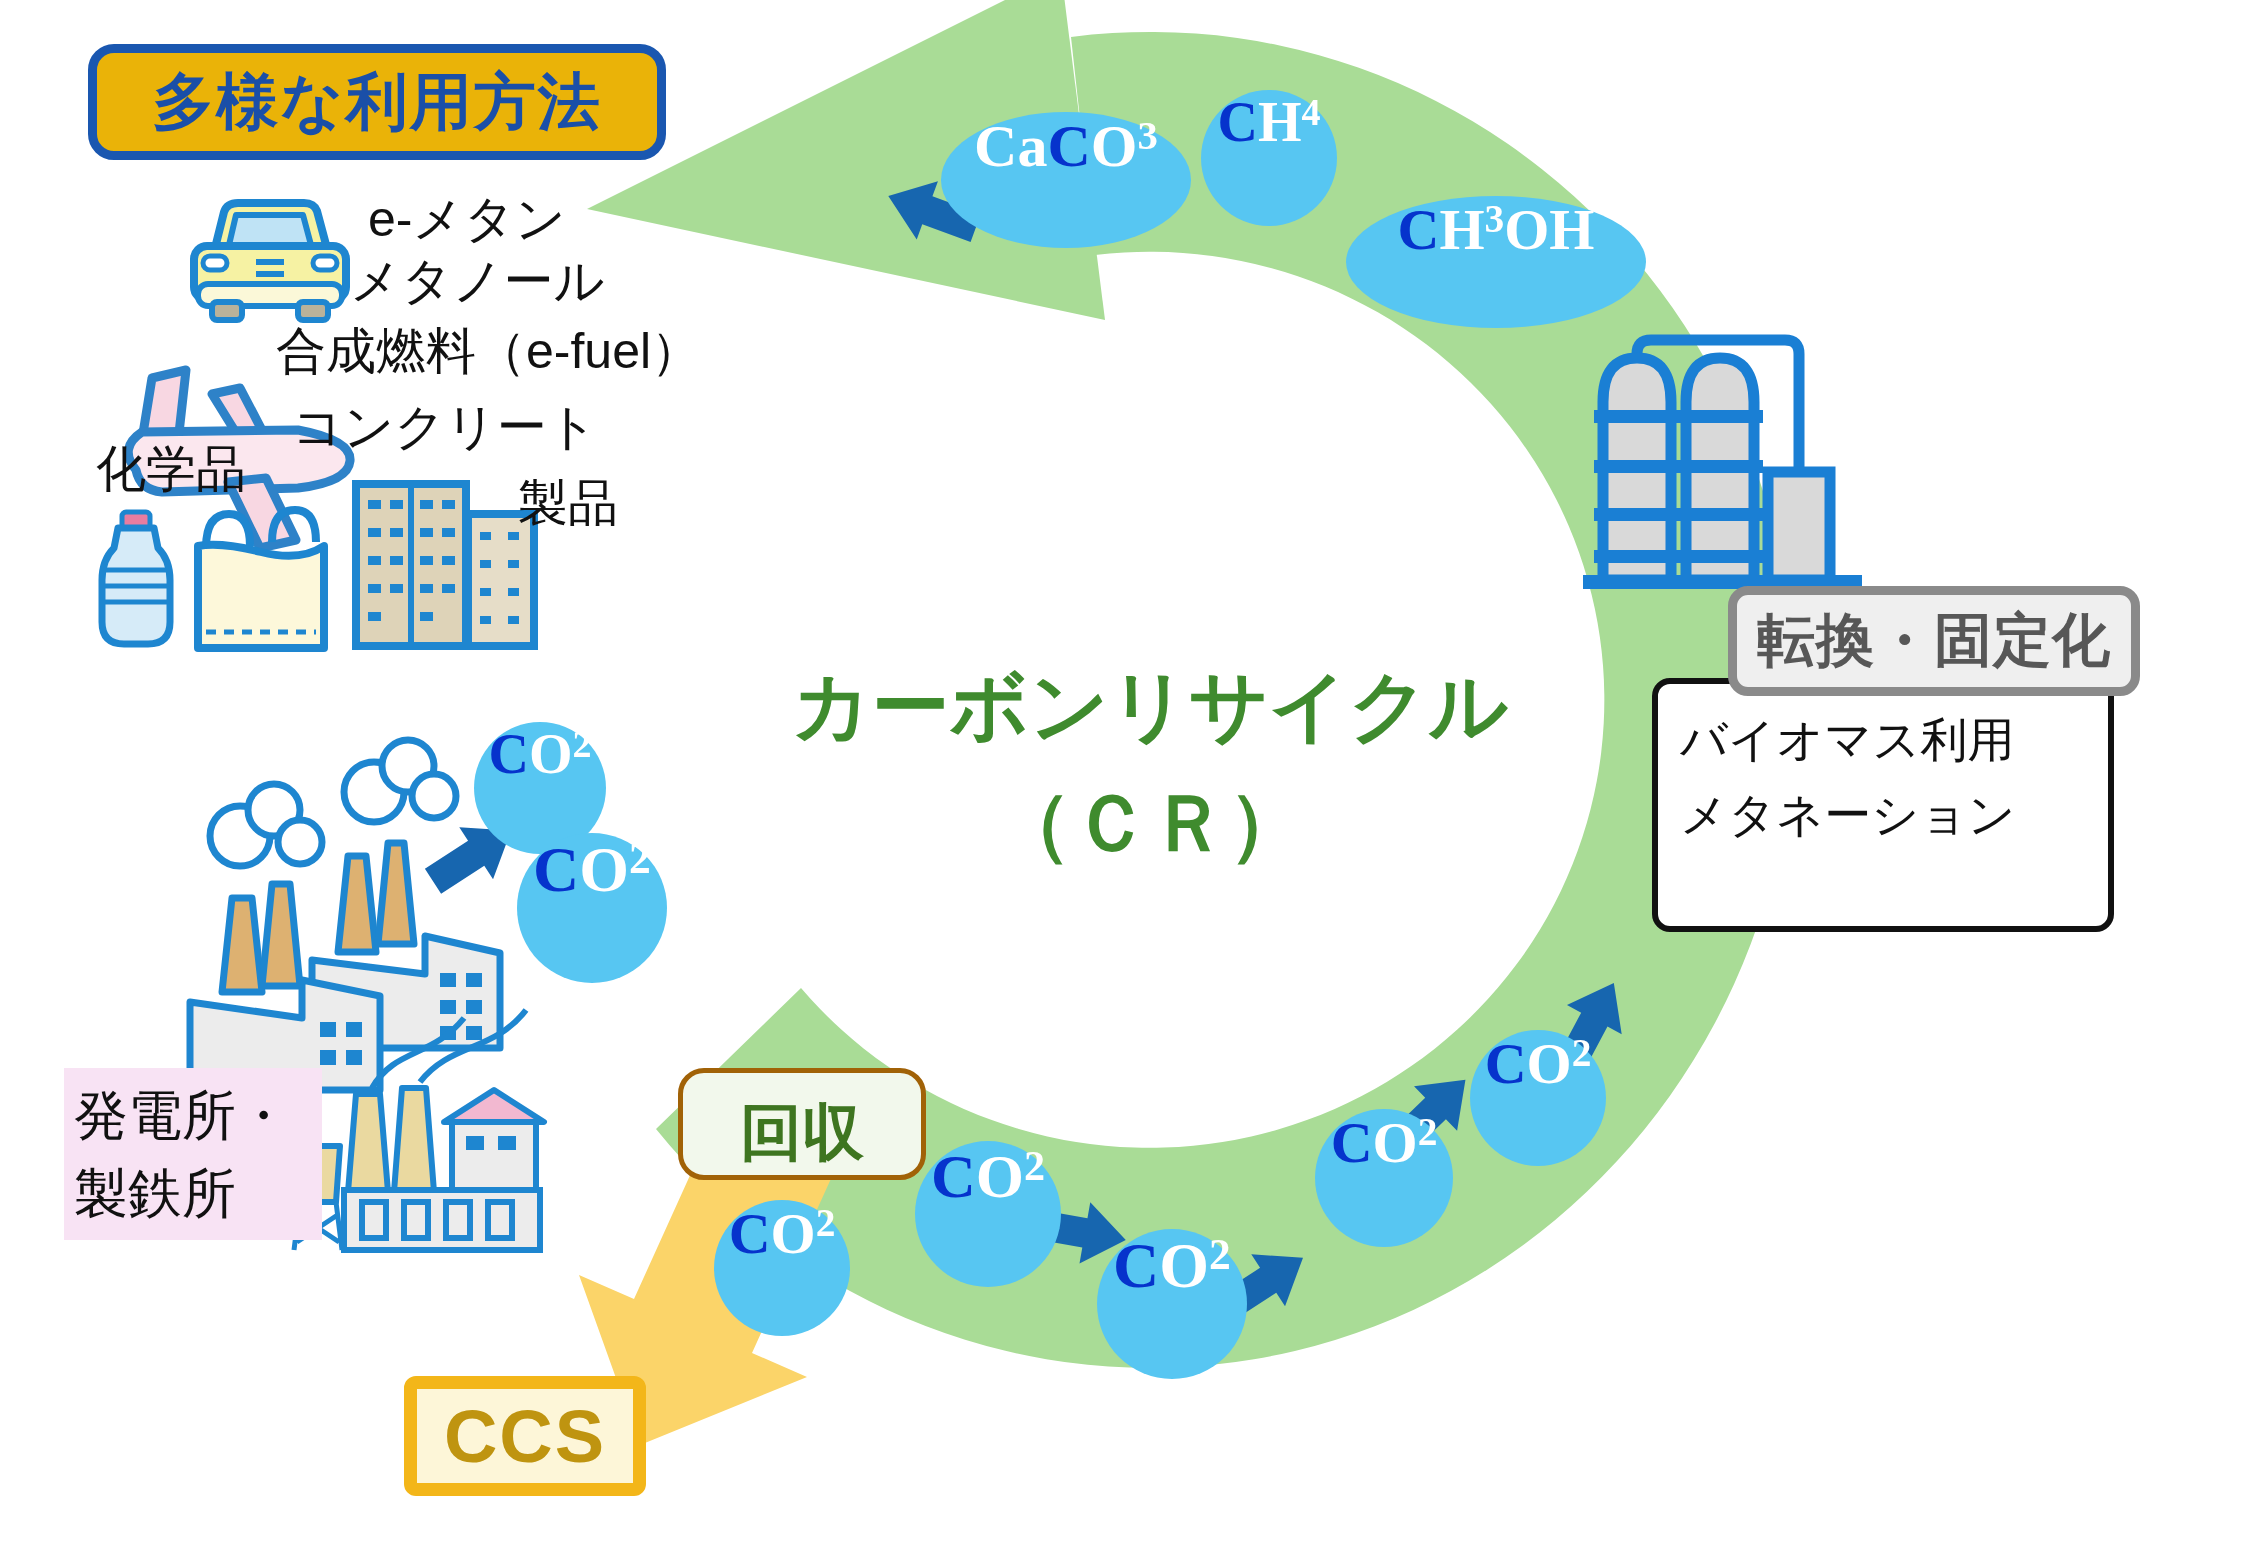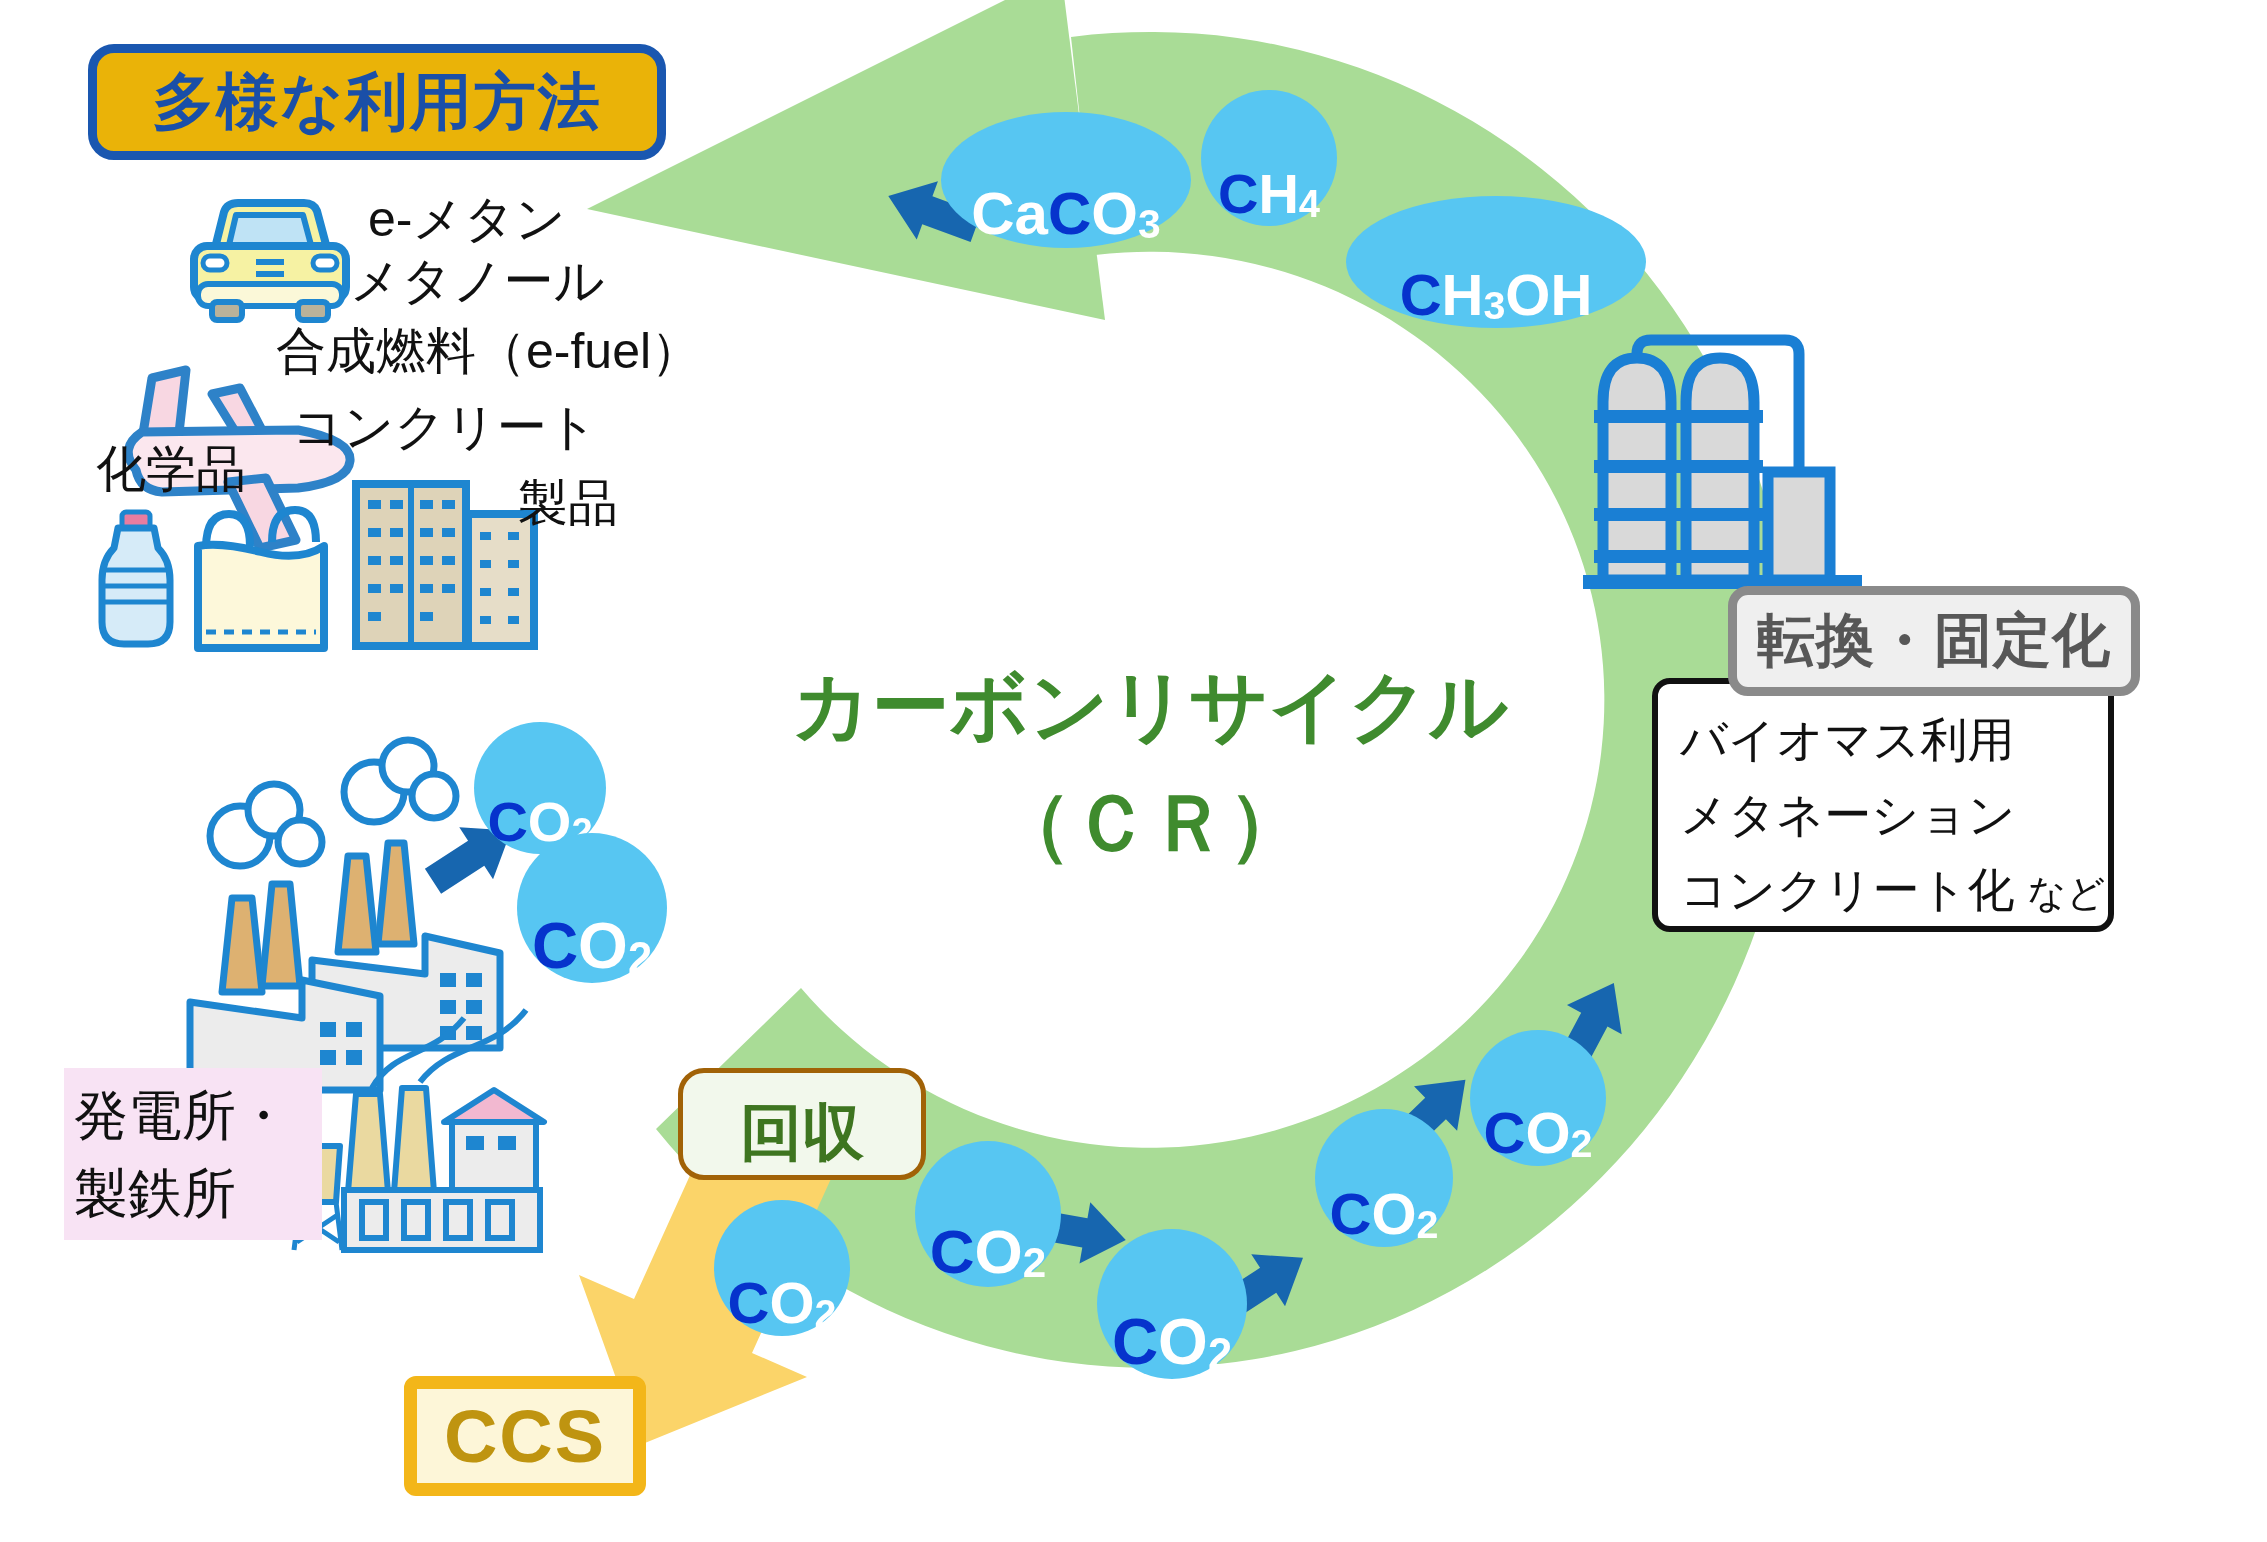--- a/index.html
+++ b/index.html
@@ -53,8 +53,8 @@
   
   .pill,.co2{
     position:absolute;background:#57c6f2;border-radius:50%;
-    display:flex;align-items:flex-end;justify-content:center;
-    font-weight:bold;white-space:nowrap;
+    display:flex;align-items:flex-start;justify-content:center;
+    font-weight:bold;white-space:nowrap;font-family:Liberation Serif, serif;
   }
   .mol-c{color:#0633cc;}
   .mol-w{color:#ffffff;}

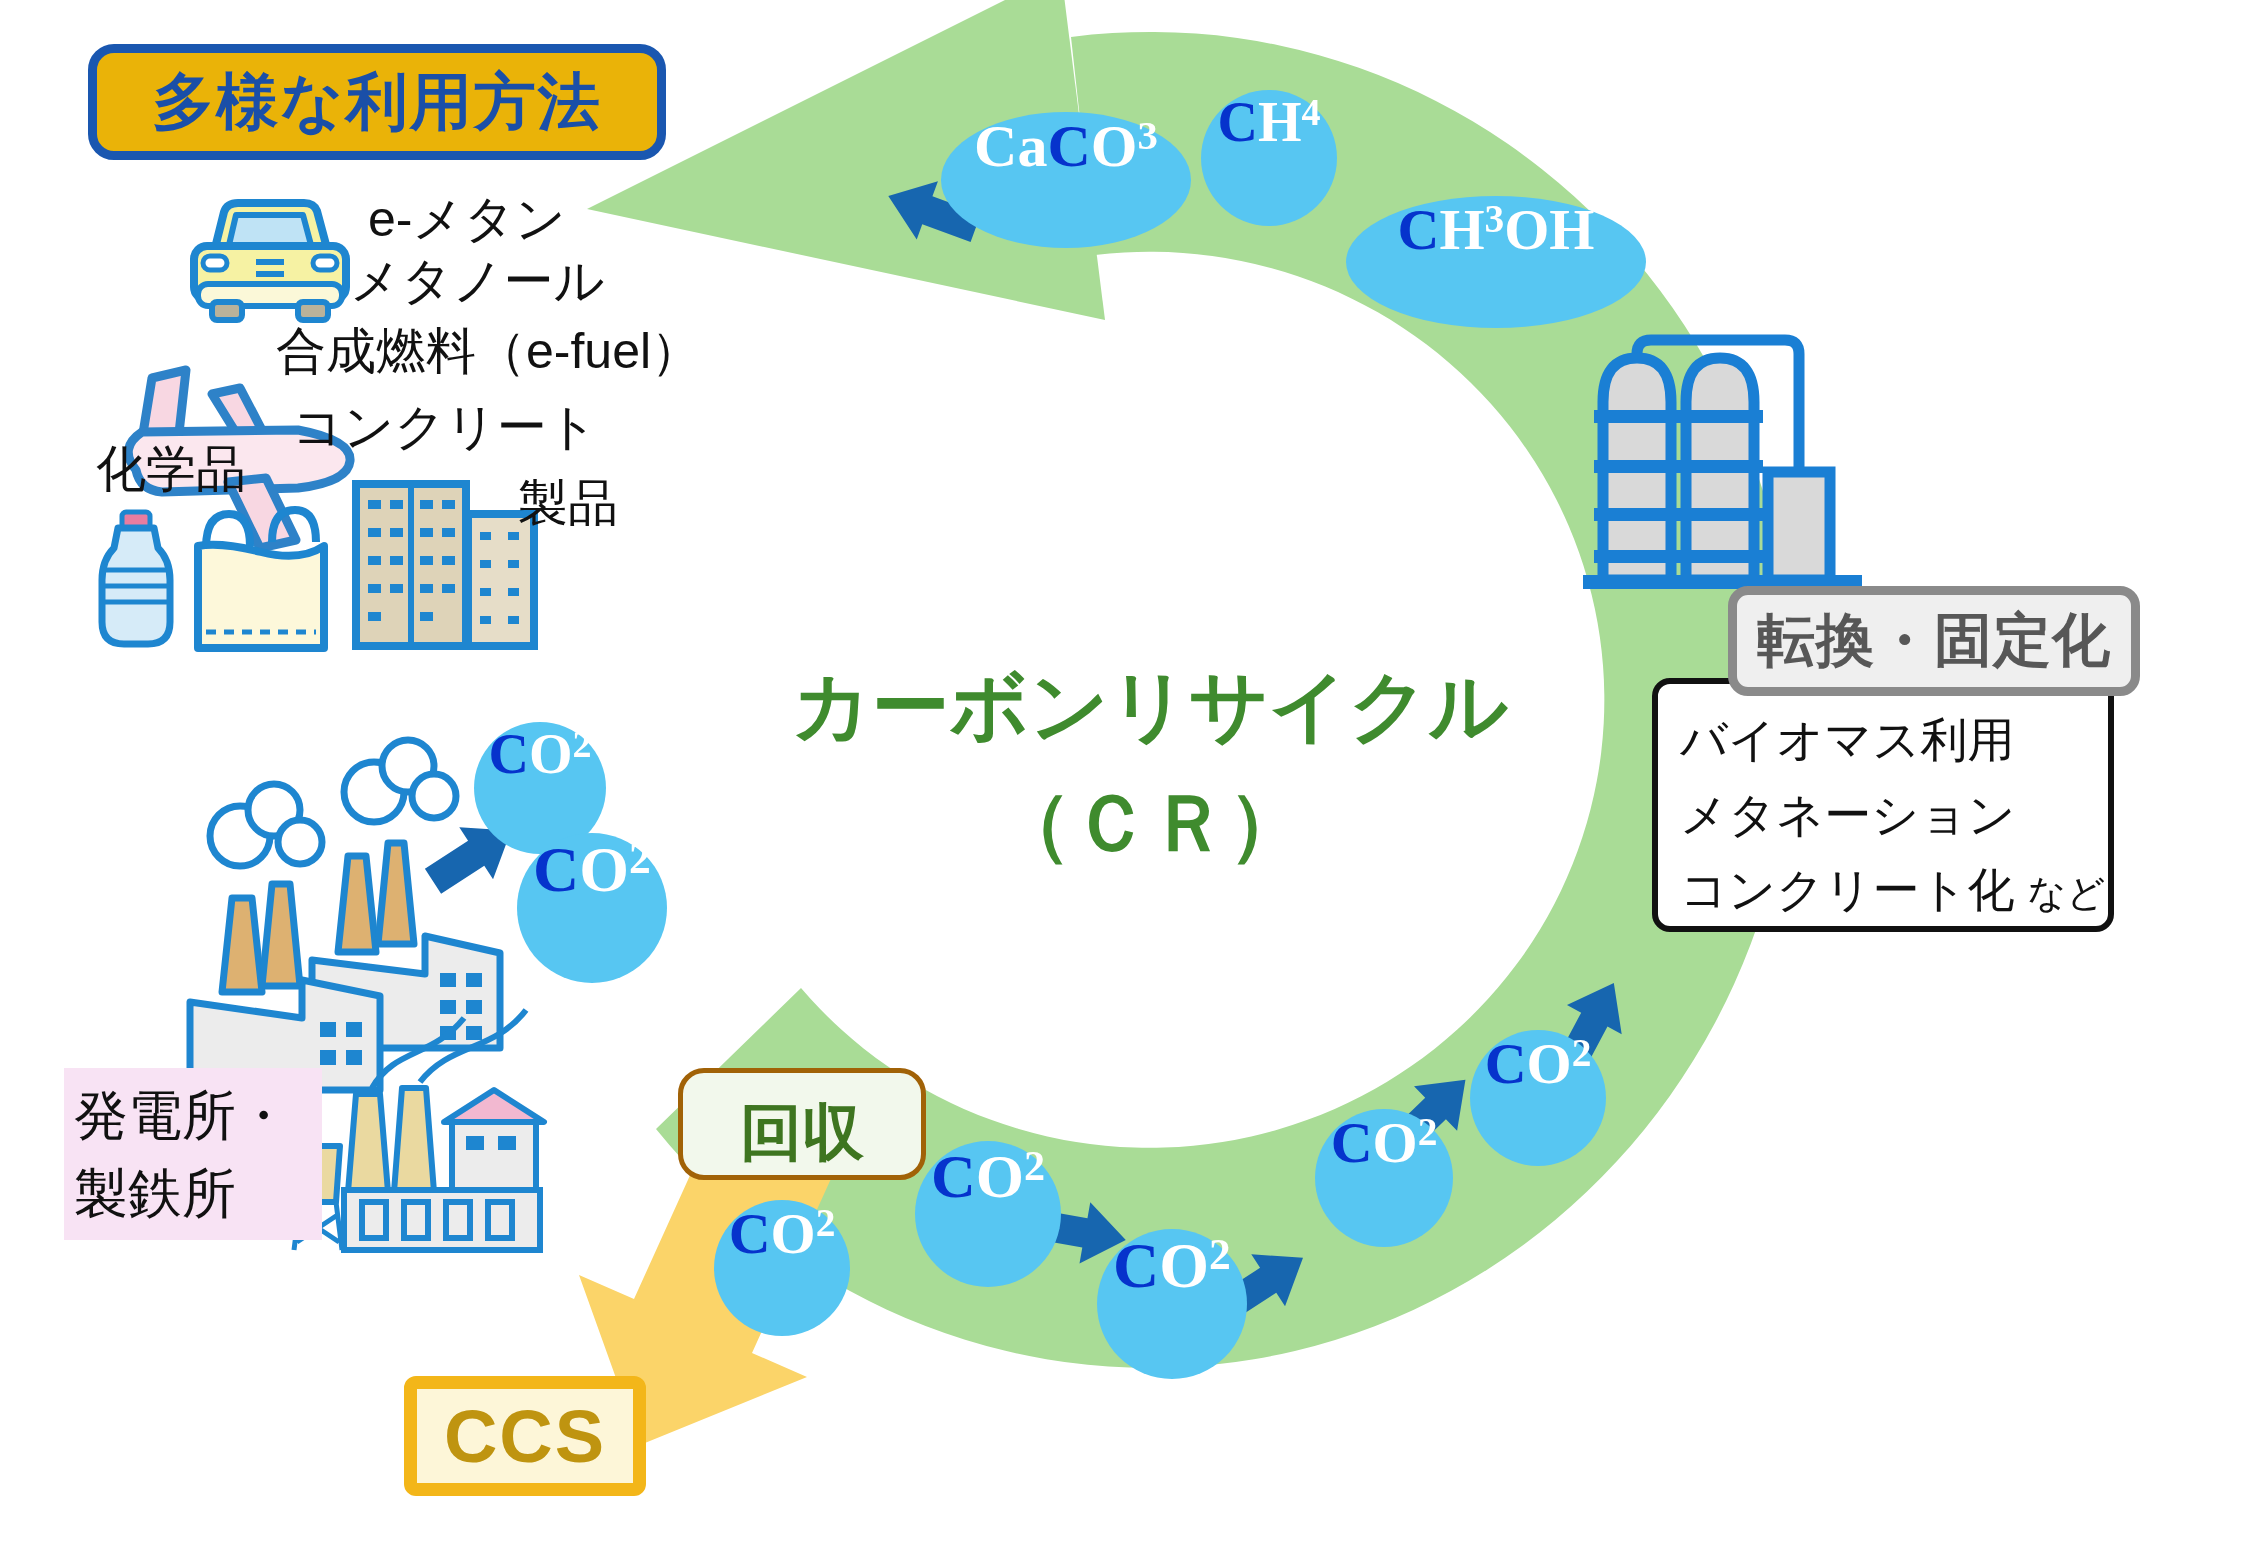--- a/index.html
+++ b/index.html
@@ -311,7 +311,6 @@
   <div class="box info-box">
     <div>バイオマス利用</div>
     <div>メタネーション</div>
-    <div><span>コンクリート化</span> <span class="etc">など</span></div>
   </div>
   <div class="box conversion-box">
     <span>転換・固定化</span>

